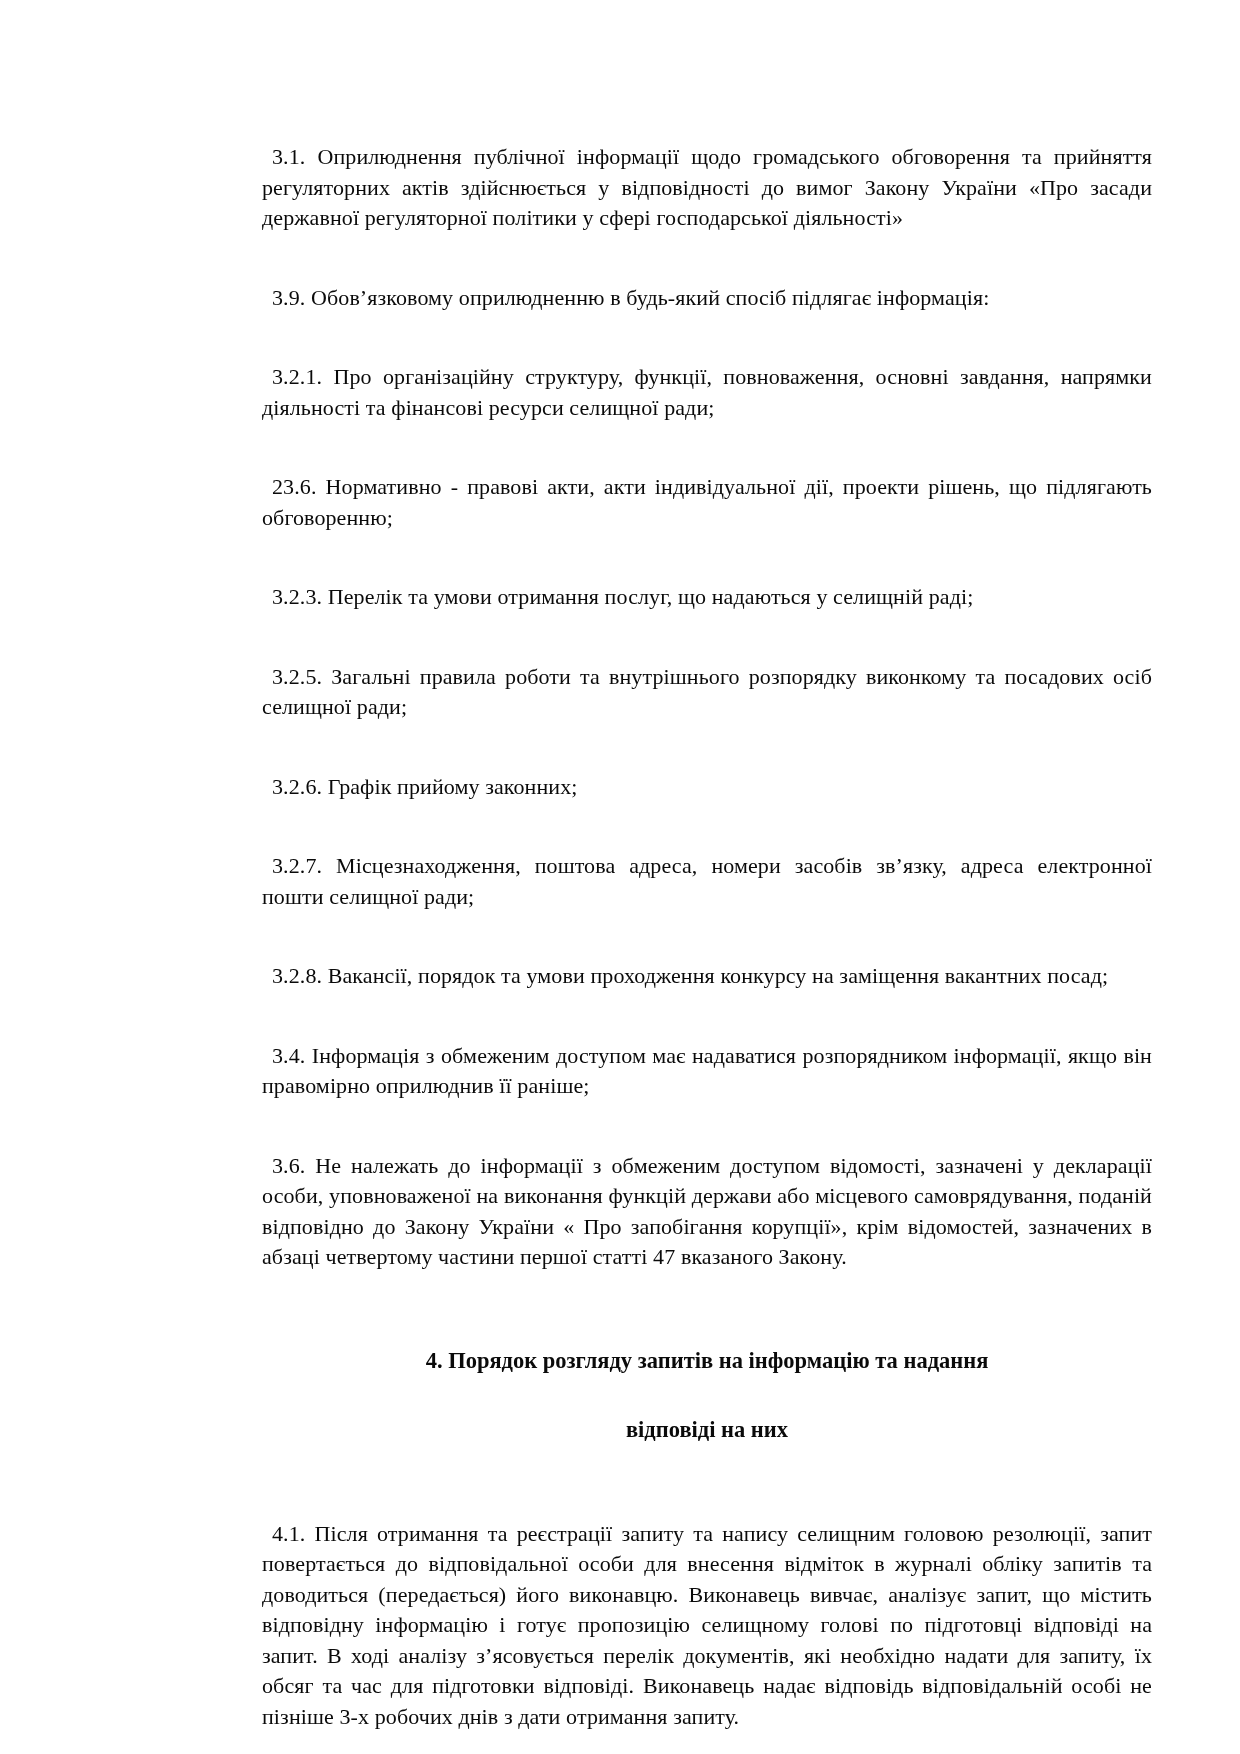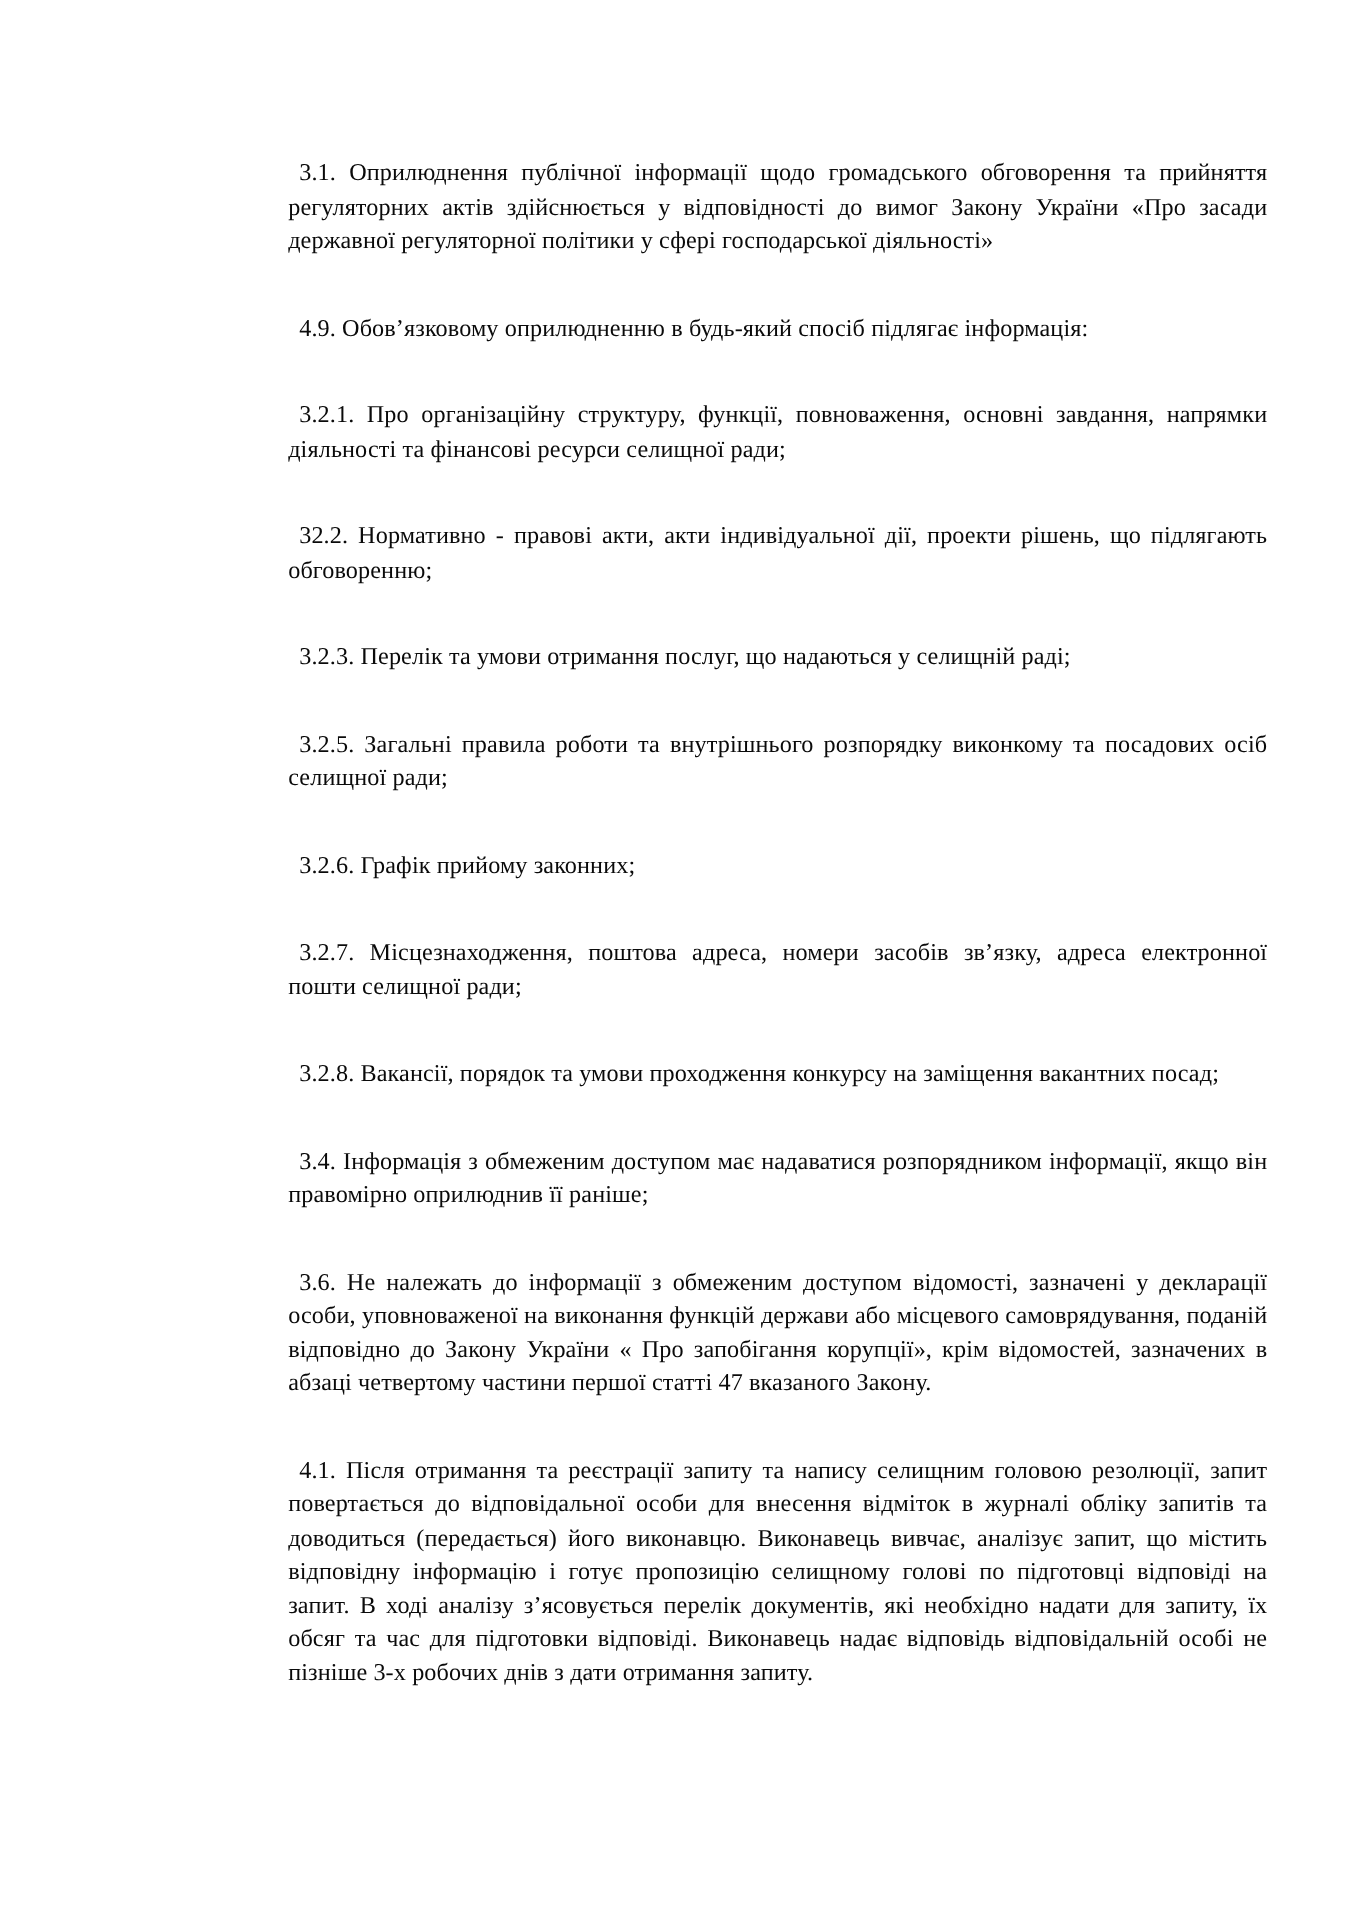--- a/index.html
+++ b/index.html
@@ -43,7 +43,7 @@
   <div class="text-body">
 
     <p class="para">3.1.  Оприлюднення публічної інформації щодо громадського обговорення та прийняття регуляторних актів здійснюється у відповідності до вимог Закону України «Про засади державної регуляторної політики у сфері господарської діяльності»</p>
-    <p class="para">4.9.  Обов’язковому оприлюдненню в будь-який спосіб підлягає інформація:</p>
+    <p class="para">3.9.  Обов’язковому оприлюдненню в будь-який спосіб підлягає інформація:</p>
     <p class="para">3.2.1. Про організаційну структуру, функції, повноваження, основні завдання, напрямки діяльності та фінансові ресурси селищної ради;</p>
     <p class="para">32.2.  Нормативно - правові акти, акти індивідуальної дії, проекти рішень, що підлягають обговоренню;</p>
     <p class="para">3.2.3. Перелік та умови отримання послуг, що надаються у селищній раді;</p>

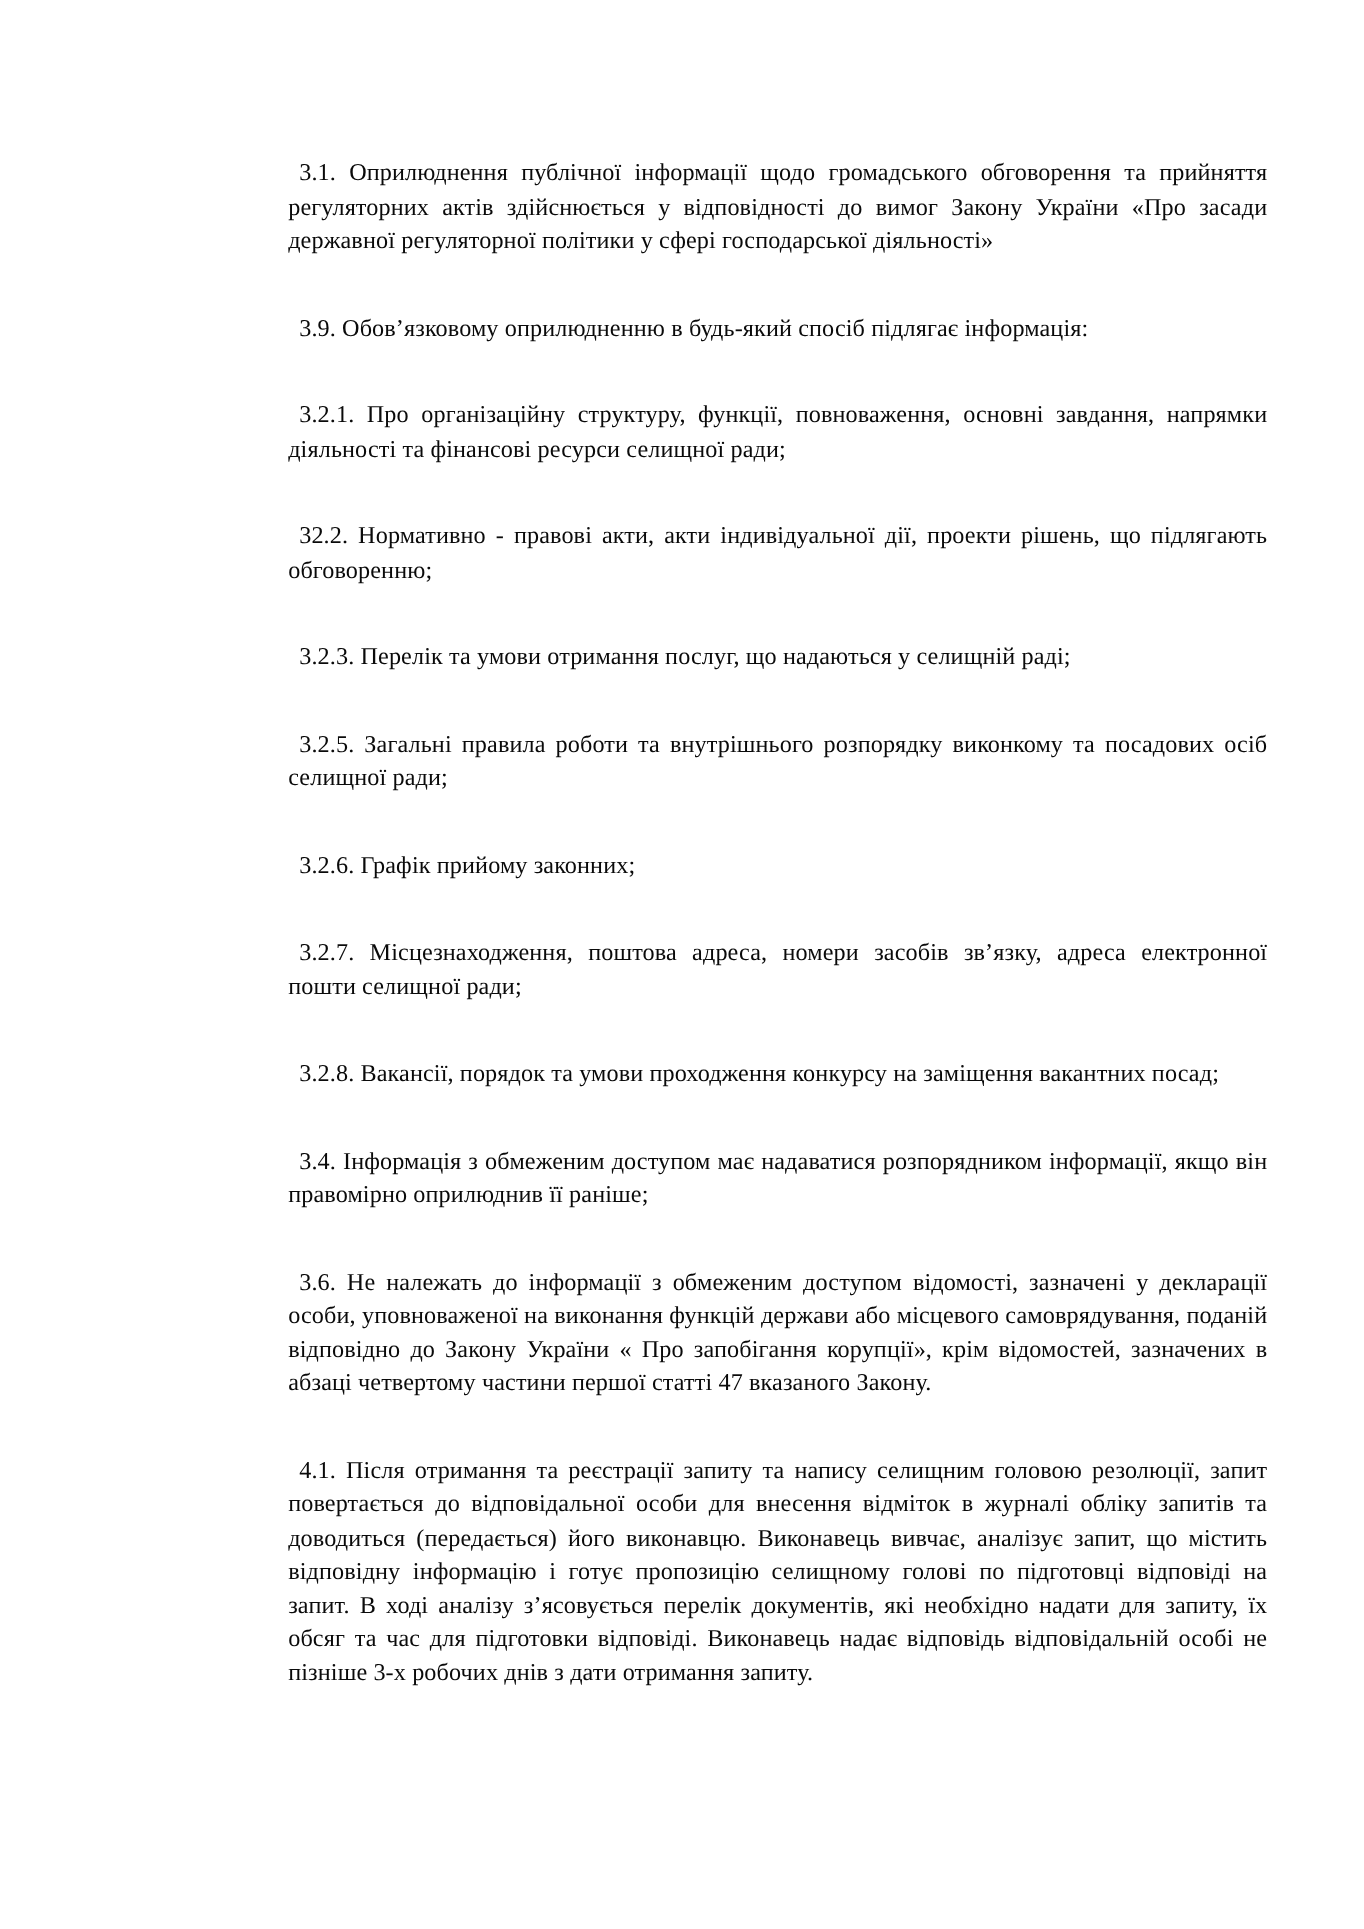--- a/index.html
+++ b/index.html
@@ -45,7 +45,7 @@
     <p class="para">3.1.  Оприлюднення публічної інформації щодо громадського обговорення та прийняття регуляторних актів здійснюється у відповідності до вимог Закону України «Про засади державної регуляторної політики у сфері господарської діяльності»</p>
     <p class="para">3.9.  Обов’язковому оприлюдненню в будь-який спосіб підлягає інформація:</p>
     <p class="para">3.2.1. Про організаційну структуру, функції, повноваження, основні завдання, напрямки діяльності та фінансові ресурси селищної ради;</p>
-    <p class="para">32.2.  Нормативно - правові акти, акти індивідуальної дії, проекти рішень, що підлягають обговоренню;</p>
+    <p class="para">23.6.  Нормативно - правові акти, акти індивідуальної дії, проекти рішень, що підлягають обговоренню;</p>
     <p class="para">3.2.3. Перелік та умови отримання послуг, що надаються у селищній раді;</p>
     <p class="para">3.2.5.  Загальні правила роботи та внутрішнього розпорядку виконкому та посадових осіб селищної ради;</p>
     <p class="para">3.2.6. Графік прийому законних;</p>

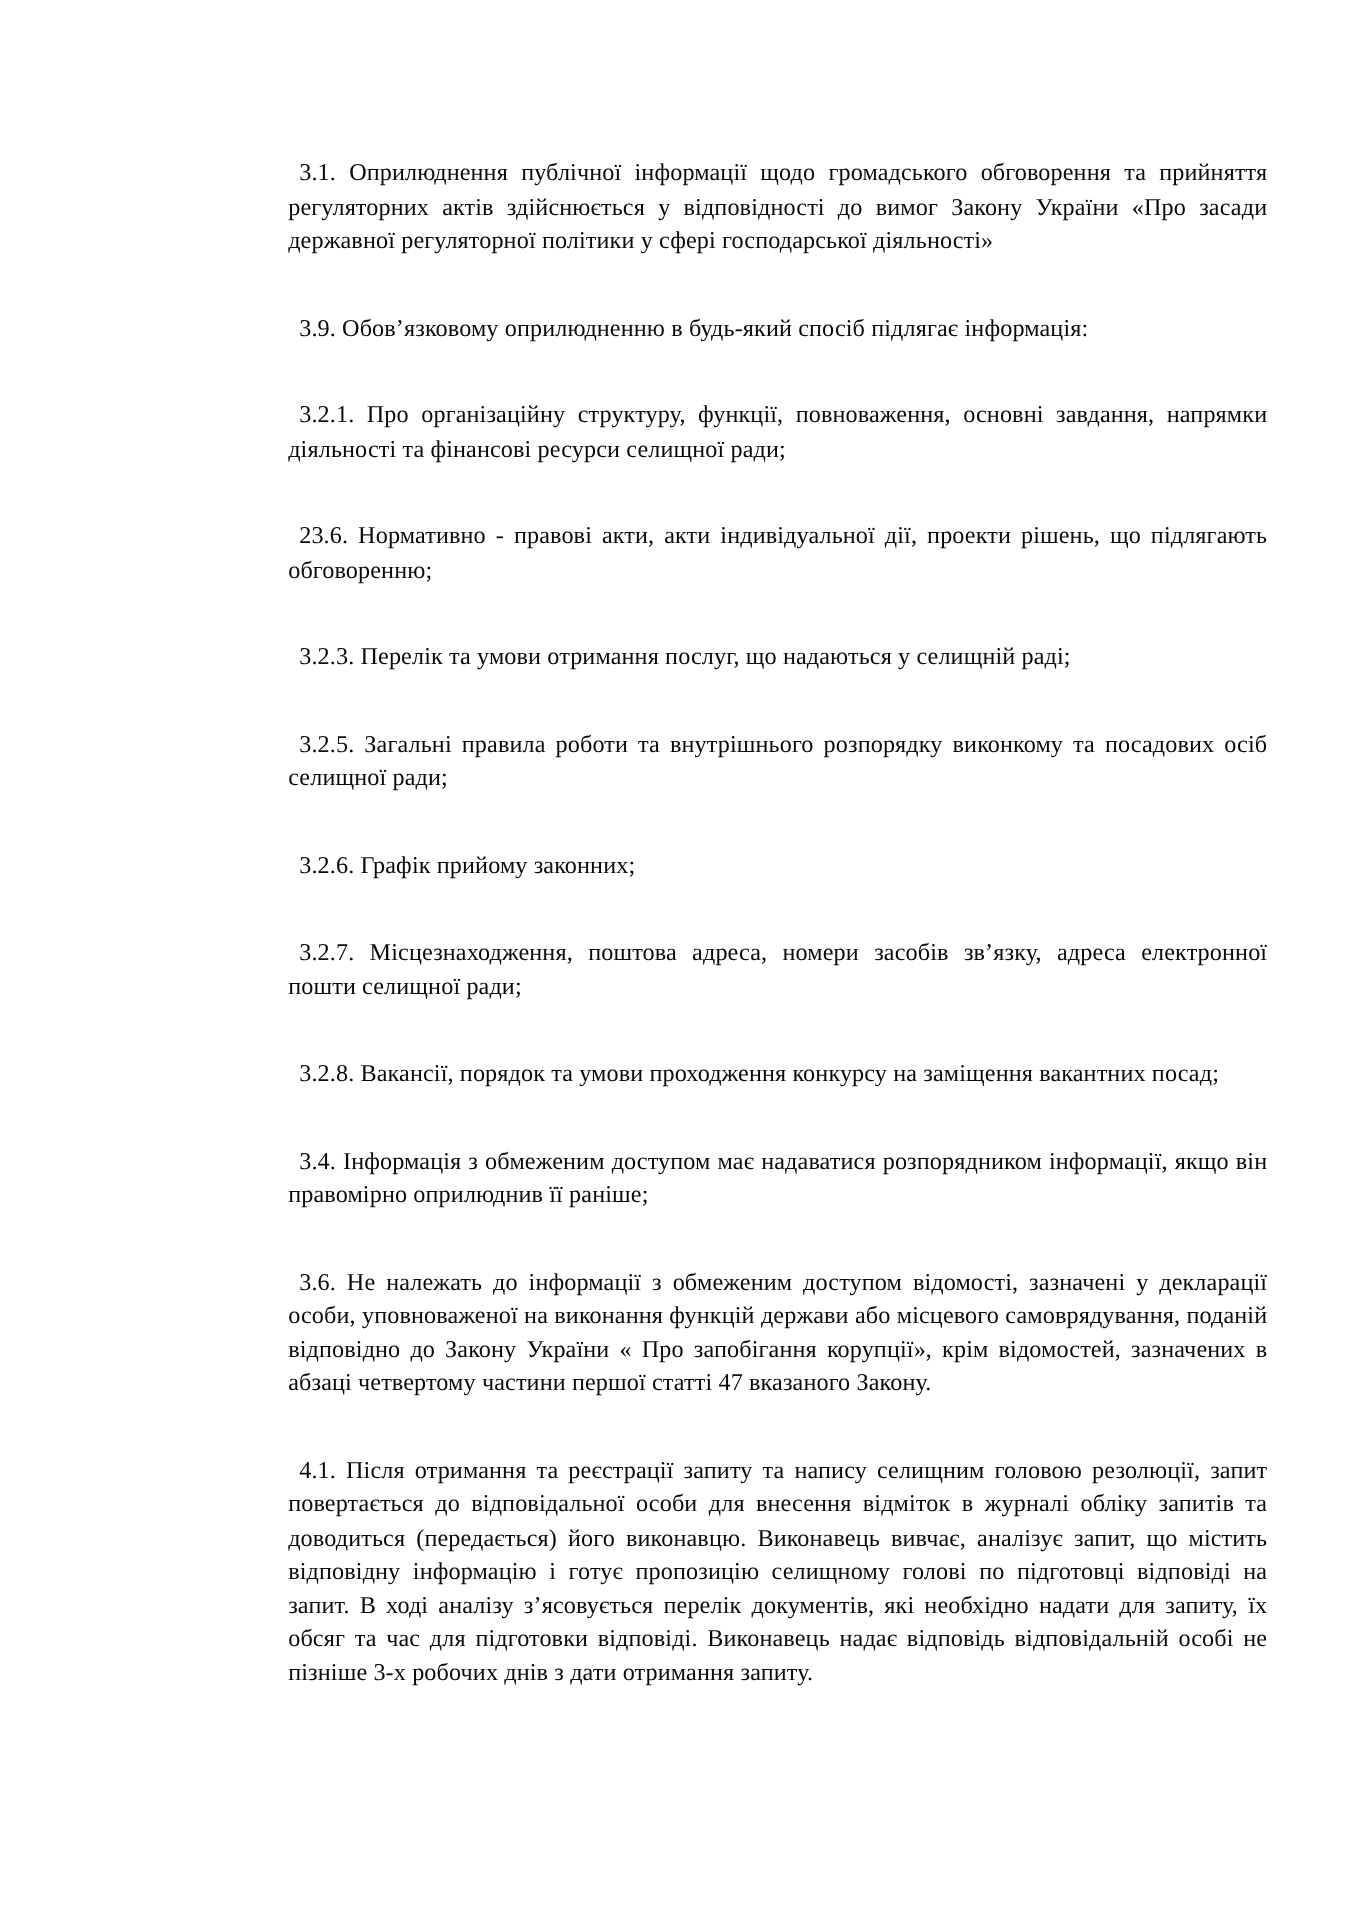--- a/index.html
+++ b/index.html
@@ -54,6 +54,10 @@
     <p class="para">3.4.  Інформація з обмеженим доступом має надаватися розпорядником інформації, якщо він правомірно оприлюднив її раніше;</p>
     <p class="para">3.6.  Не належать до інформації з обмеженим доступом відомості, зазначені у декларації особи, уповноваженої на виконання функцій держави або місцевого самоврядування, поданій відповідно до Закону України « Про запобігання корупції», крім відомостей, зазначених в абзаці четвертому частини першої статті 47 вказаного Закону.</p>
 
+    <div class="section-heading">
+      <div>4. Порядок розгляду запитів на інформацію та надання</div>
+      <div>відповіді на них</div>
+    </div>
 
     <p class="para">4.1.  Після отримання та реєстрації запиту та  напису селищним головою резолюції, запит повертається до відповідальної особи для внесення відміток в журналі обліку запитів та доводиться (передається) його виконавцю. Виконавець вивчає, аналізує запит, що містить відповідну інформацію і готує пропозицію селищному голові  по підготовці відповіді на запит. В ході аналізу з’ясовується  перелік документів, які необхідно надати для запиту, їх обсяг та час для підготовки відповіді. Виконавець надає відповідь відповідальній особі не пізніше 3-х робочих днів з дати отримання запиту.</p>
 

